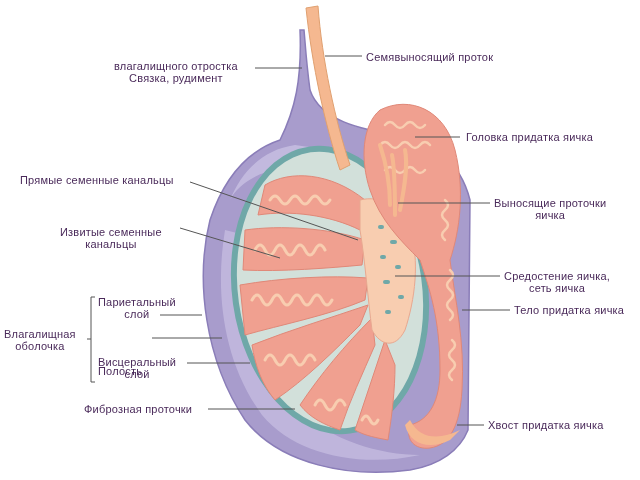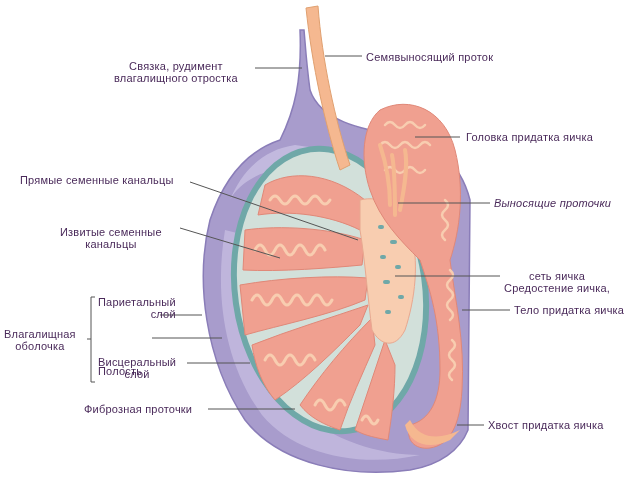--- a/index.html
+++ b/index.html
@@ -97,8 +97,8 @@
 </svg>
 
 <div class="lbl c" style="left:114px;top:60px;">
+  <div>влагалищного отростка</div>
   <div>Связка, рудимент</div>
-  <div>влагалищного отростка</div>
 </div>
 <div class="lbl" style="left:366px;top:51px;">Семявыносящий проток</div>
 <div class="lbl" style="left:466px;top:131px;">Головка придатка яичка</div>

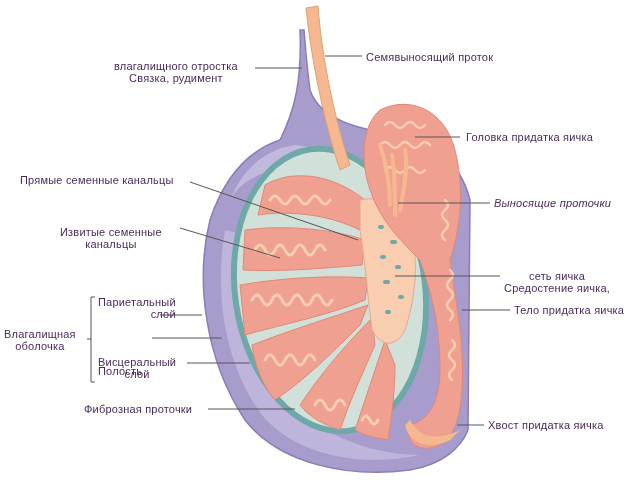--- a/index.html
+++ b/index.html
@@ -103,7 +103,7 @@
 <div class="lbl" style="left:366px;top:51px;">Семявыносящий проток</div>
 <div class="lbl" style="left:466px;top:131px;">Головка придатка яичка</div>
 <div class="lbl" style="left:20px;top:174px;">Прямые семенные канальцы</div>
-<div class="lbl c" style="left:494px;top:197px;font-style:italic;">
+<div class="lbl c" style="left:494px;top:197px;">
   <div>Выносящие проточки</div>
 </div>
 <div class="lbl c" style="left:60px;top:226px;">

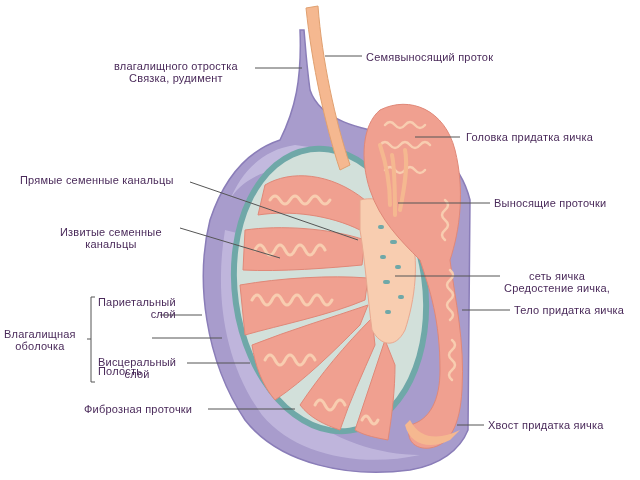--- a/index.html
+++ b/index.html
@@ -105,6 +105,7 @@
 <div class="lbl" style="left:20px;top:174px;">Прямые семенные канальцы</div>
 <div class="lbl c" style="left:494px;top:197px;">
   <div>Выносящие проточки</div>
+  <div>яичка</div>
 </div>
 <div class="lbl c" style="left:60px;top:226px;">
   <div>Извитые семенные</div>

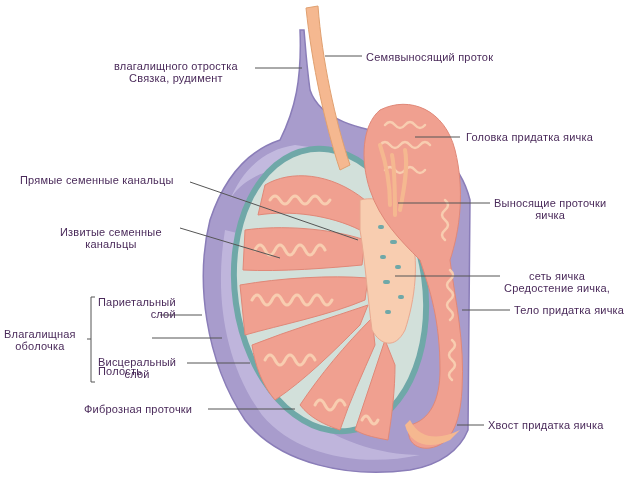--- a/index.html
+++ b/index.html
@@ -112,8 +112,8 @@
   <div>канальцы</div>
 </div>
 <div class="lbl c" style="left:504px;top:270px;">
+  <div>Средостение яичка,</div>
   <div>сеть яичка</div>
-  <div>Средостение яичка,</div>
 </div>
 <div class="lbl" style="left:514px;top:304px;">Тело придатка яичка</div>
 <div class="lbl c" style="left:4px;top:328px;">

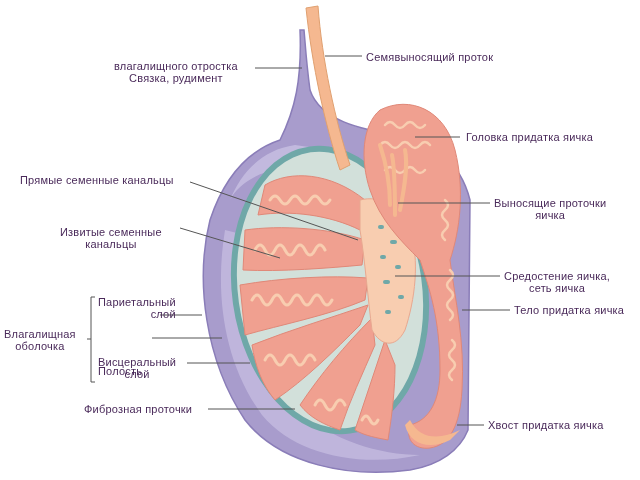--- a/index.html
+++ b/index.html
@@ -120,7 +120,7 @@
   <div>Влагалищная</div>
   <div>оболочка</div>
 </div>
-<div class="lbl c" style="left:98px;top:296px;text-align:right;">
+<div class="lbl c" style="left:98px;top:296px;">
   <div>Париетальный</div>
   <div>слой</div>
 </div>

